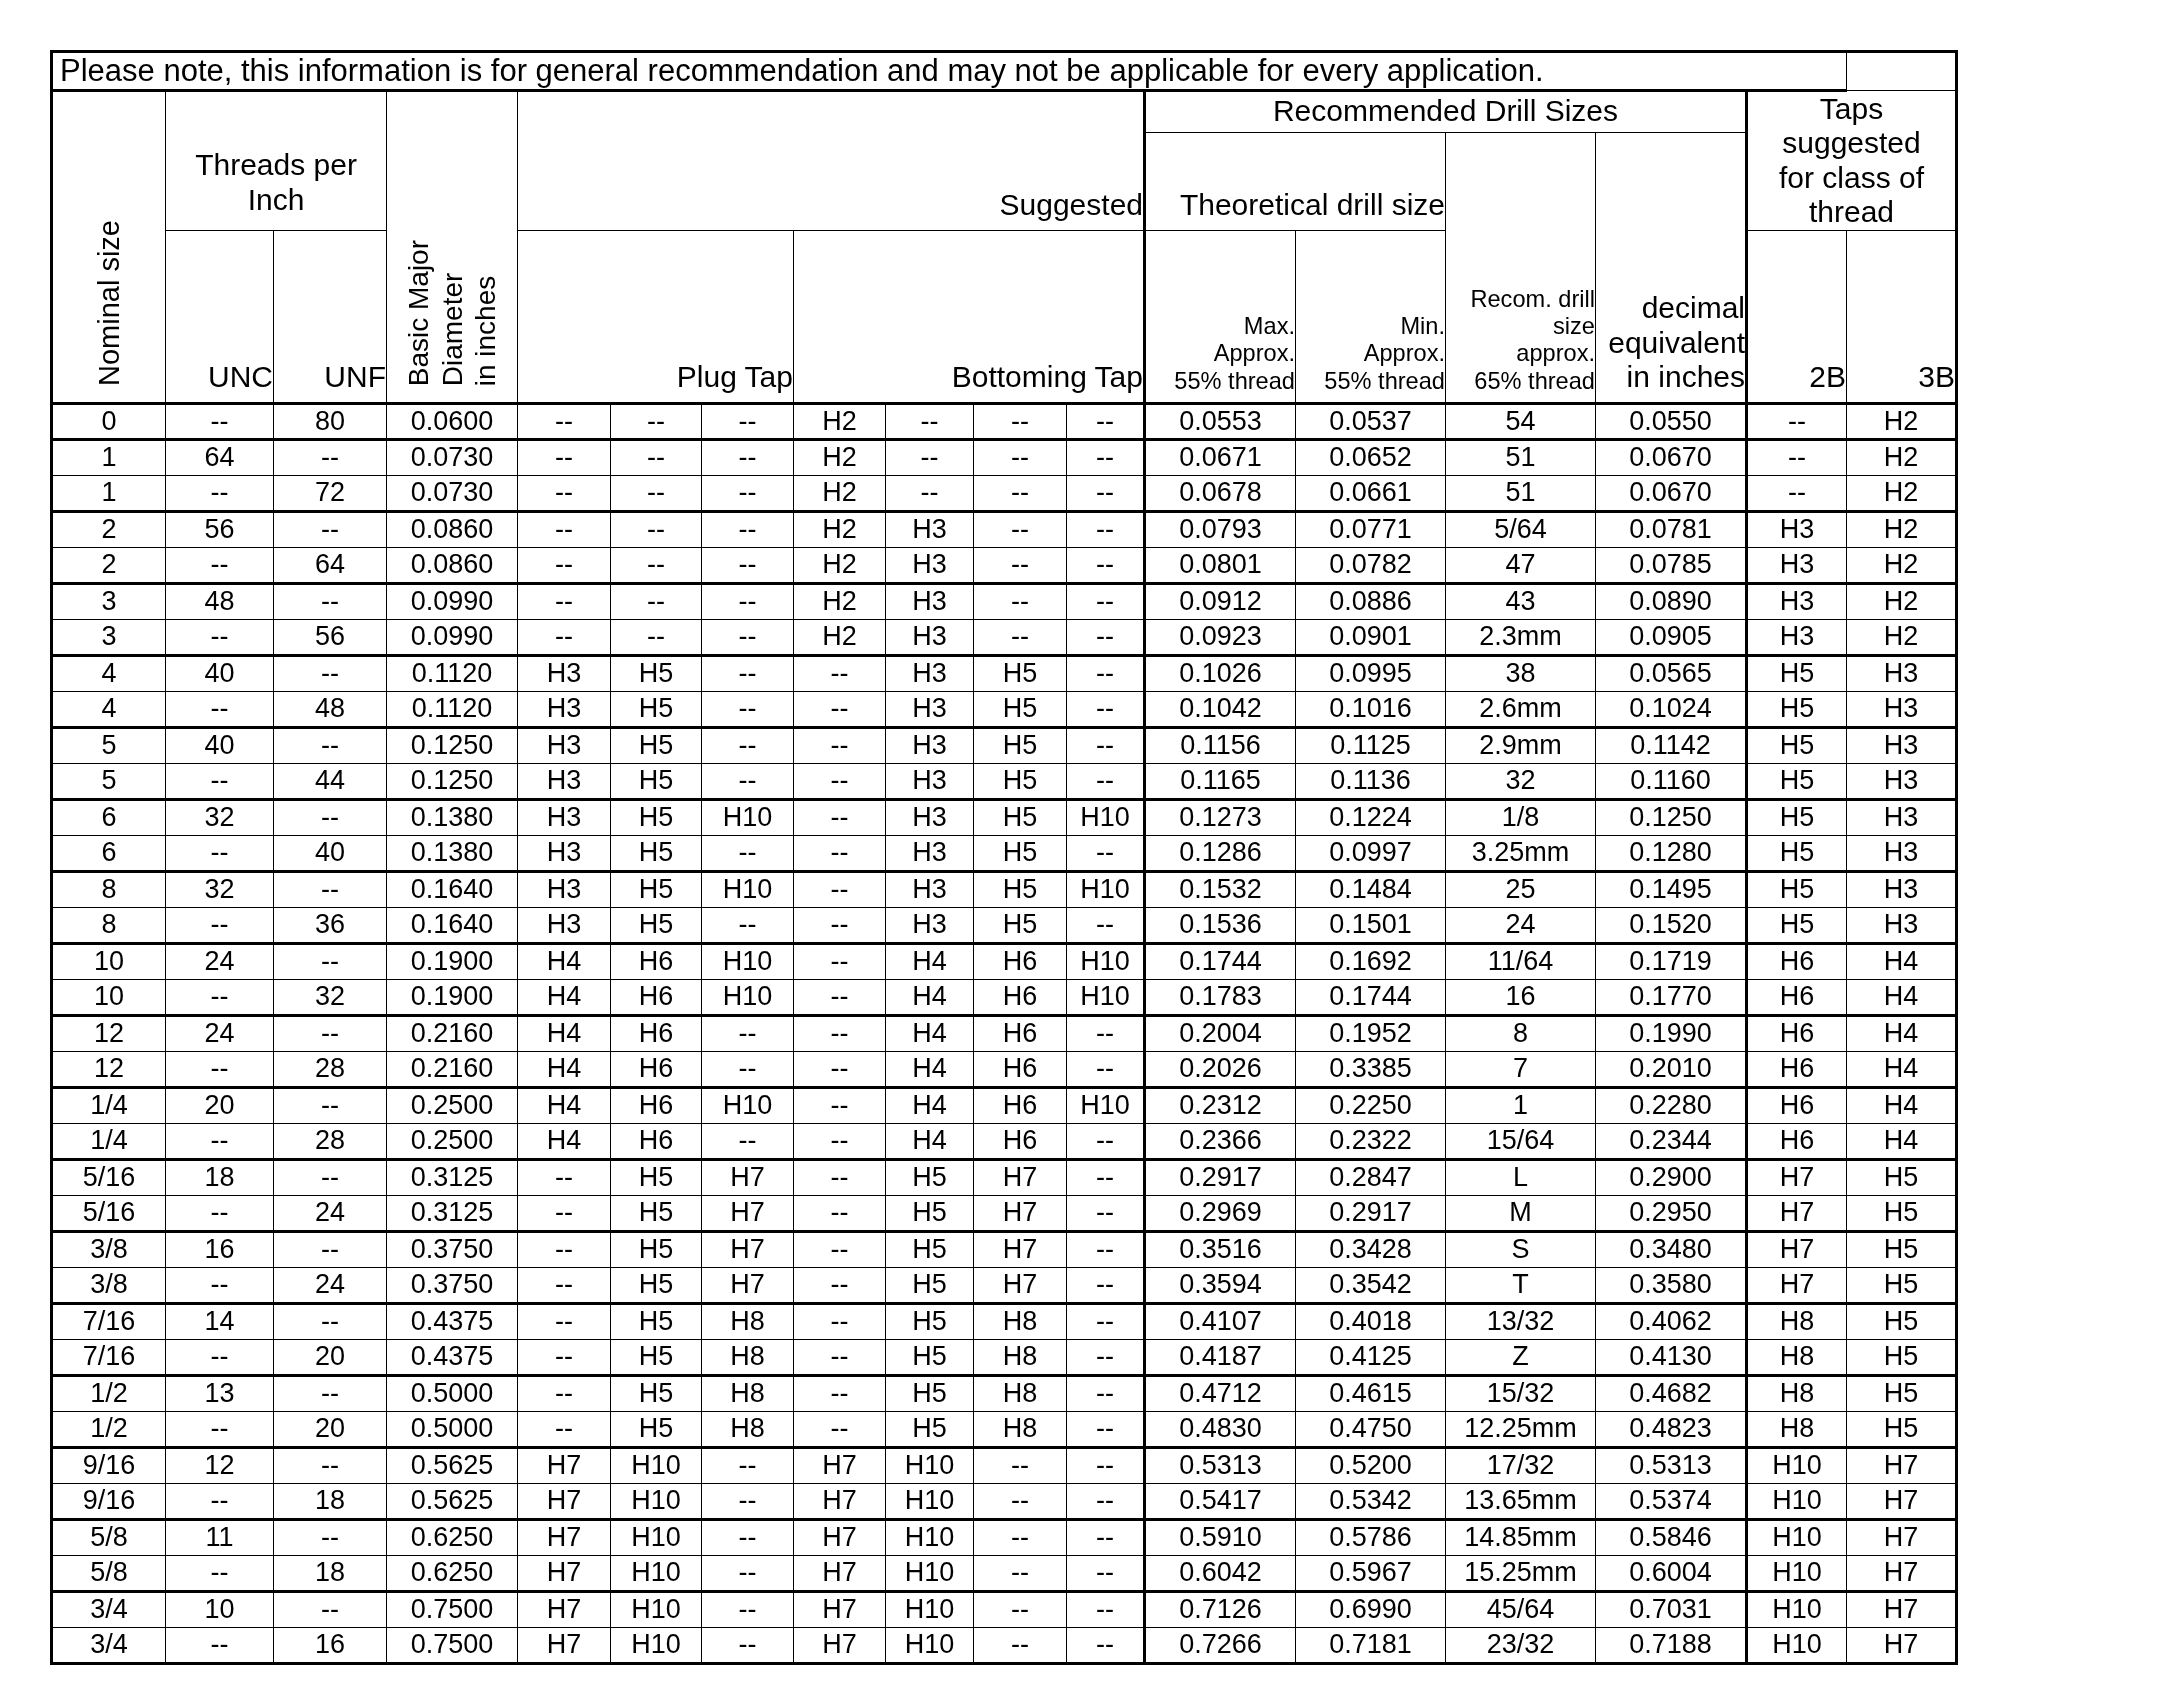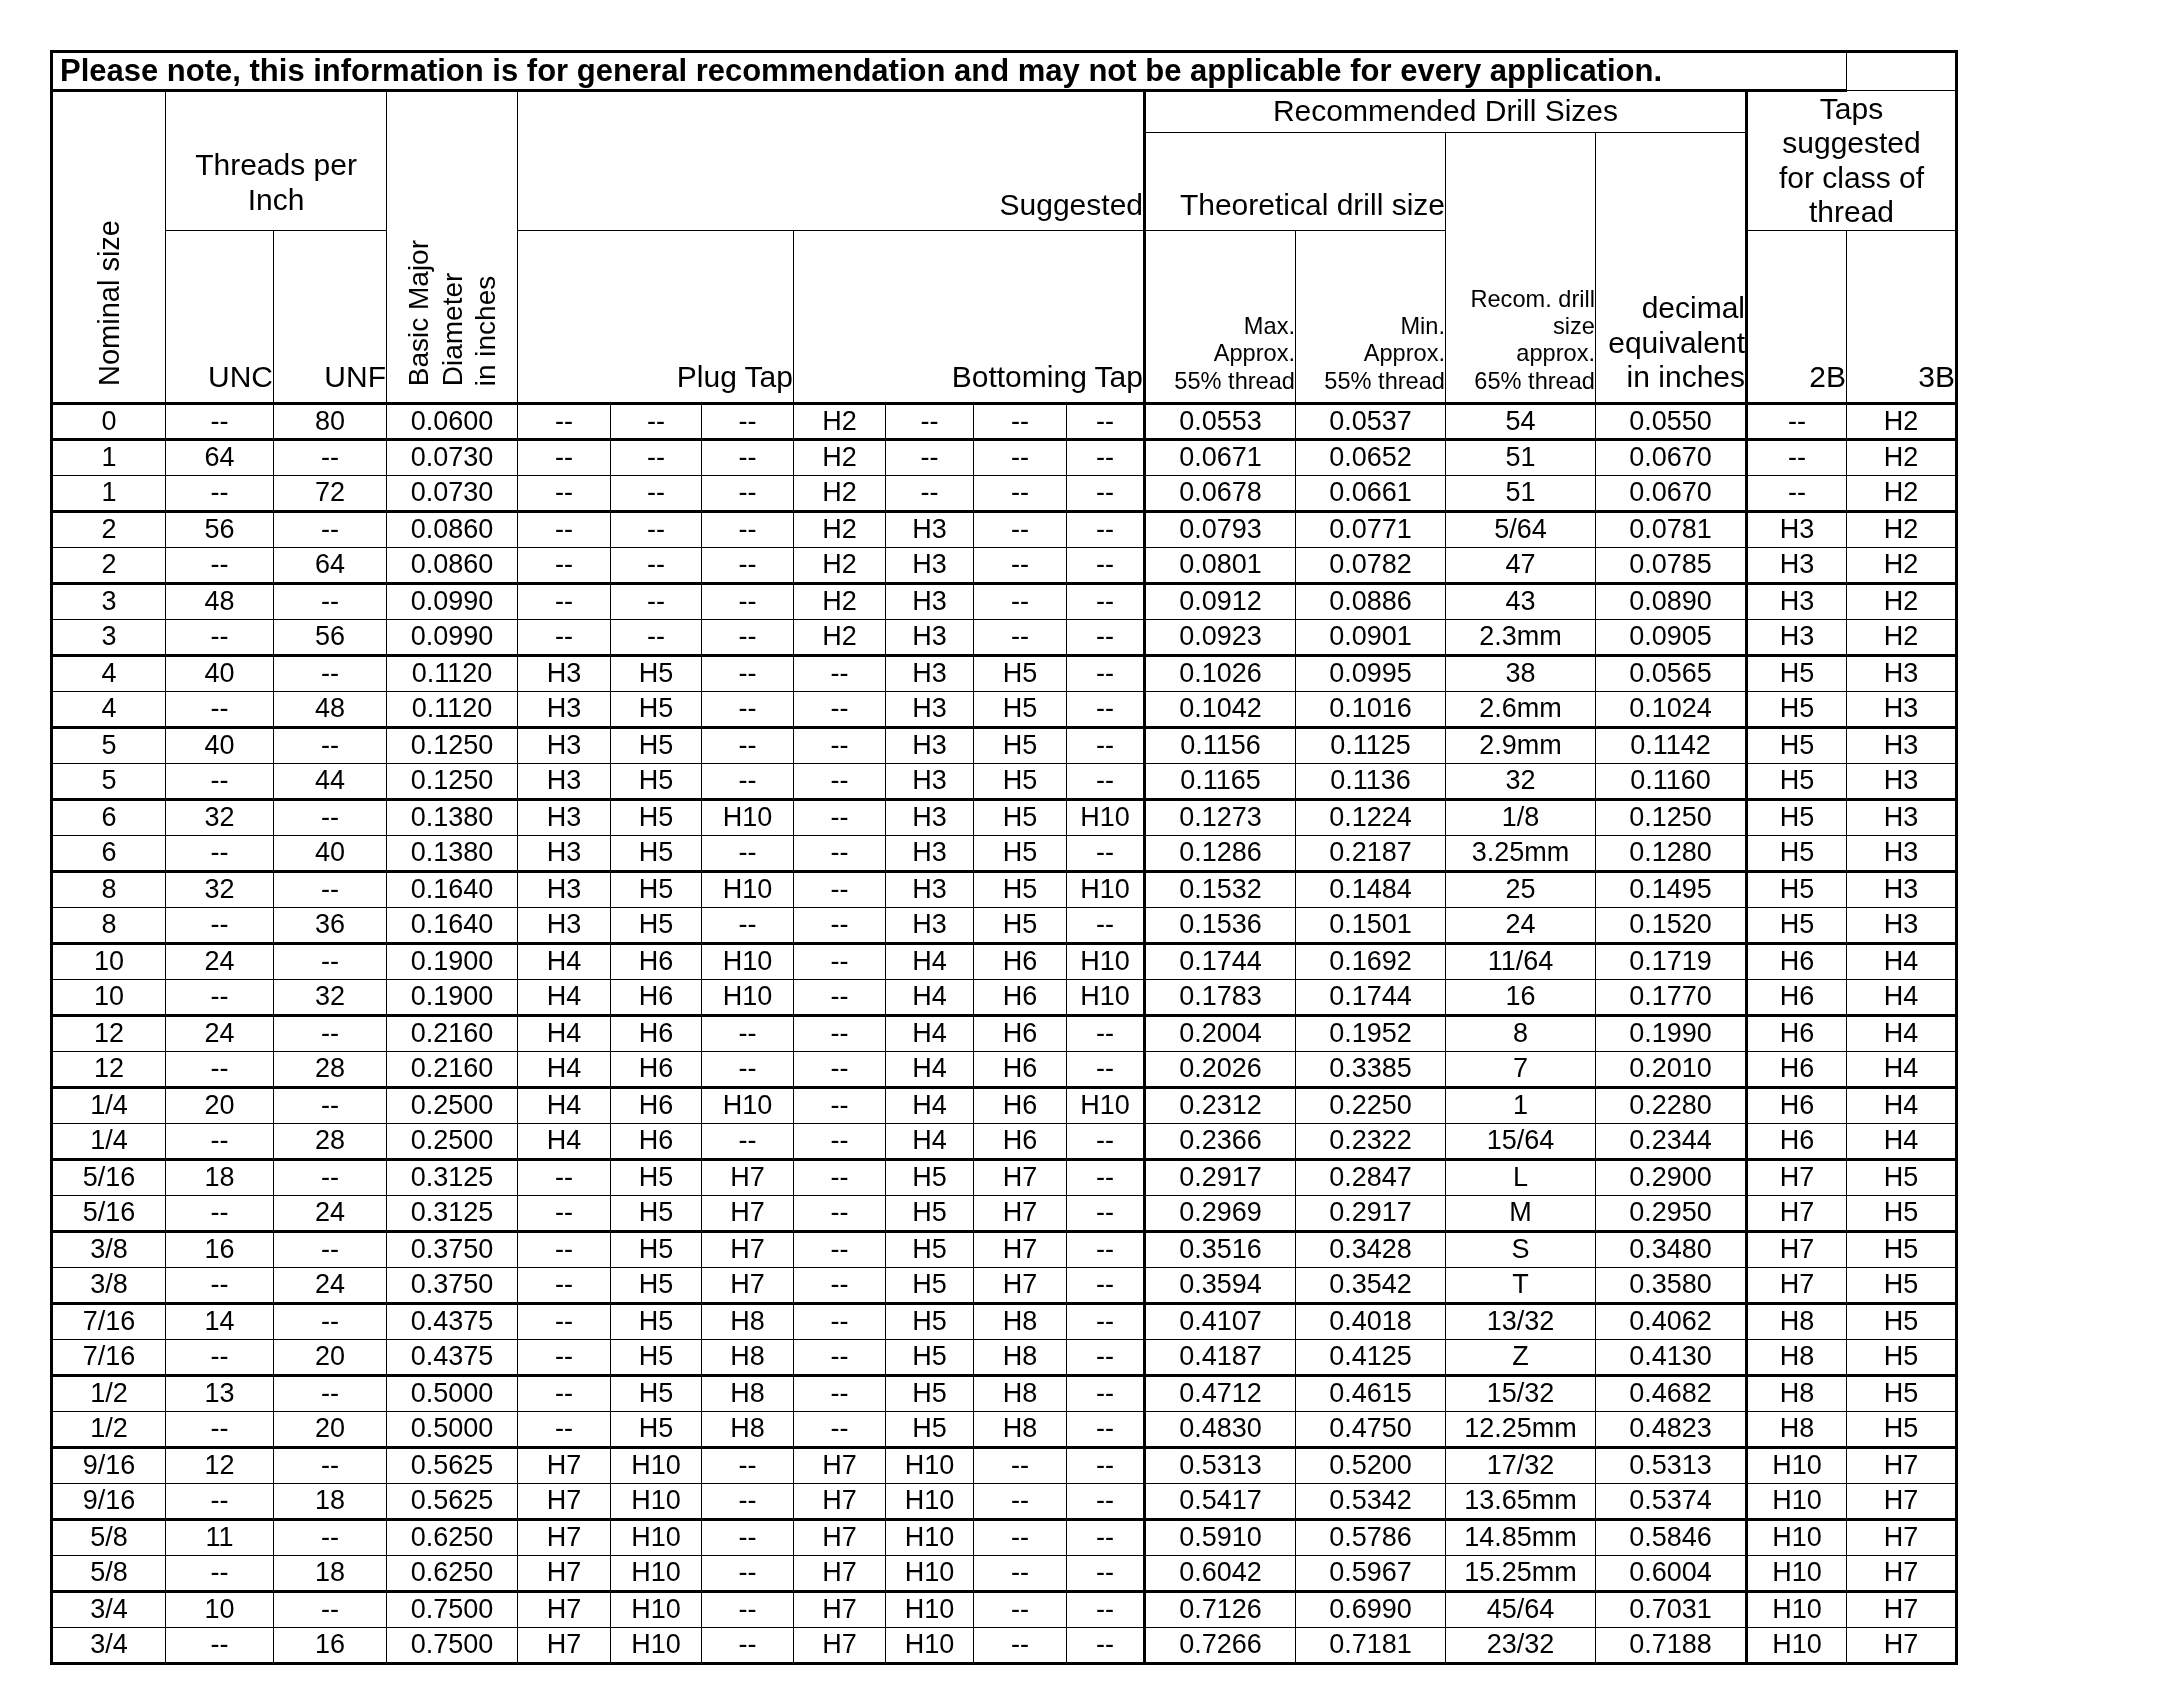--- a/index.html
+++ b/index.html
@@ -42,7 +42,7 @@
 
   td.title-cell {
     border-bottom: 3.5px solid #000;
-    font-weight: bold;
+    font-weight: normal;
     font-size: 31px;
     text-align: left;
     padding-left: 7px;

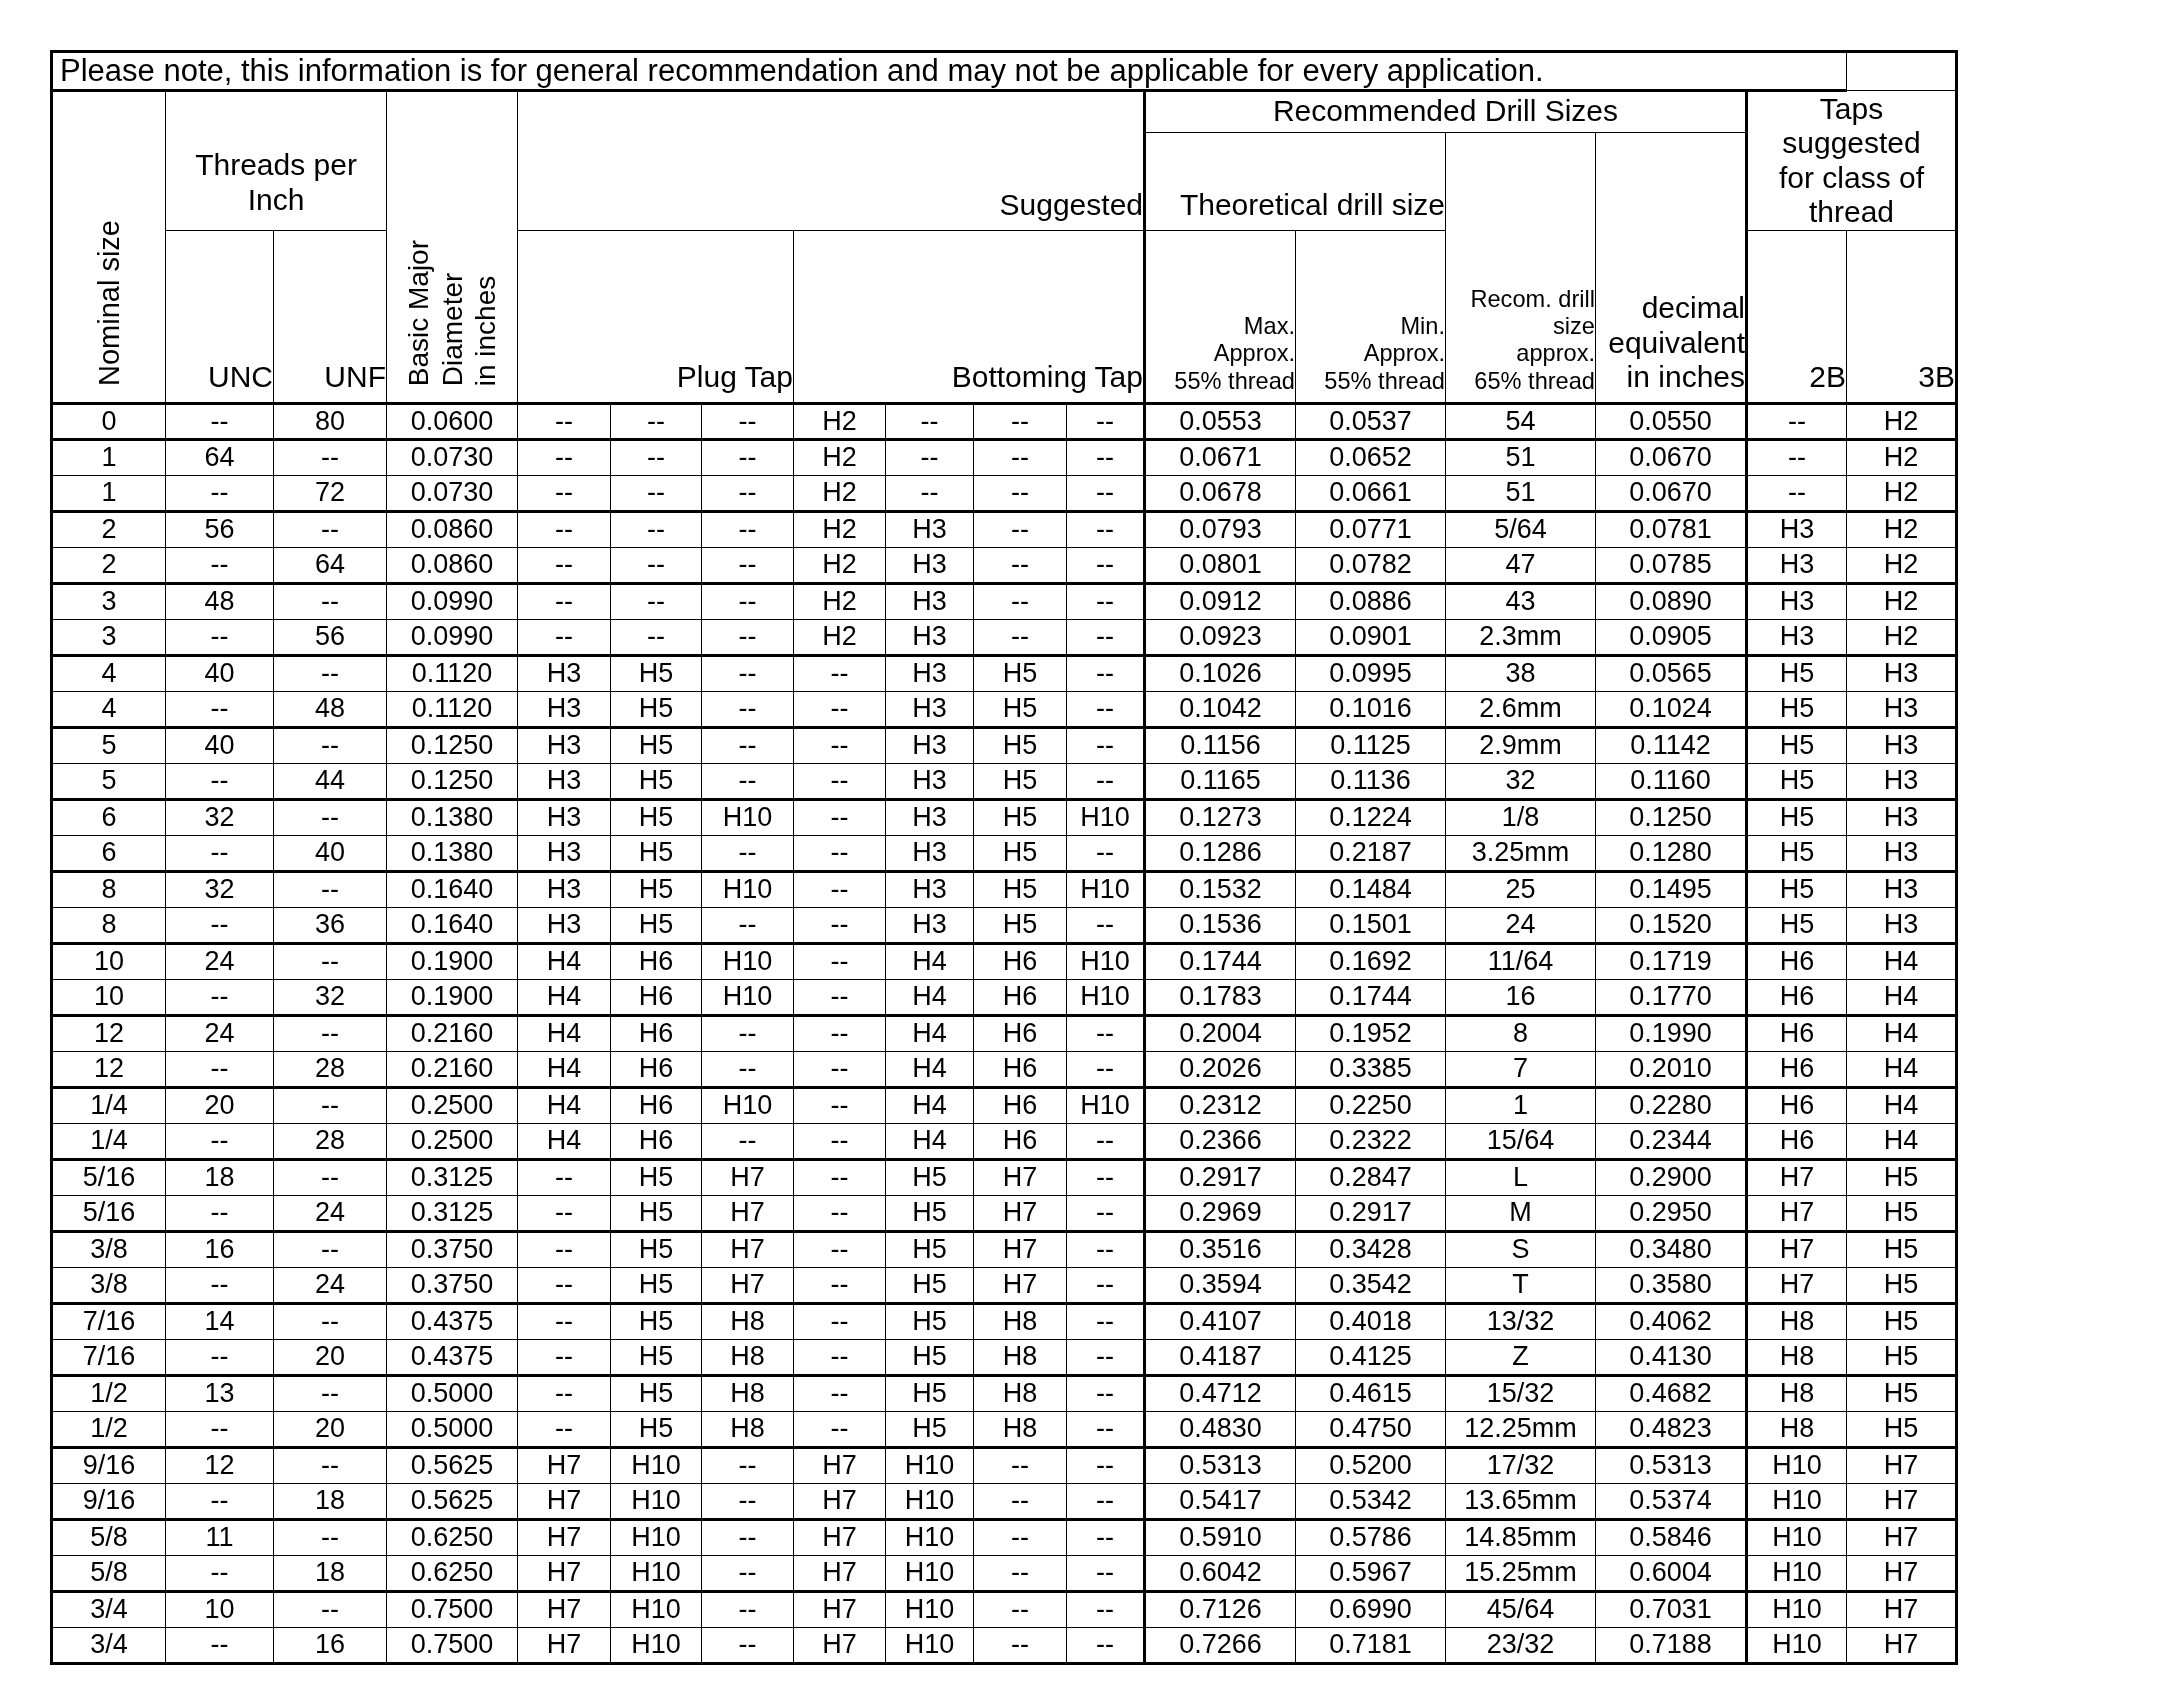--- a/index.html
+++ b/index.html
@@ -381,7 +381,7 @@
         <td>H5</td>
         <td>--</td>
         <td class="thickL">0.1286</td>
-        <td>0.2187</td>
+        <td>0.0997</td>
         <td>3.25mm</td>
         <td>0.1280</td>
         <td class="thickL">H5</td>

